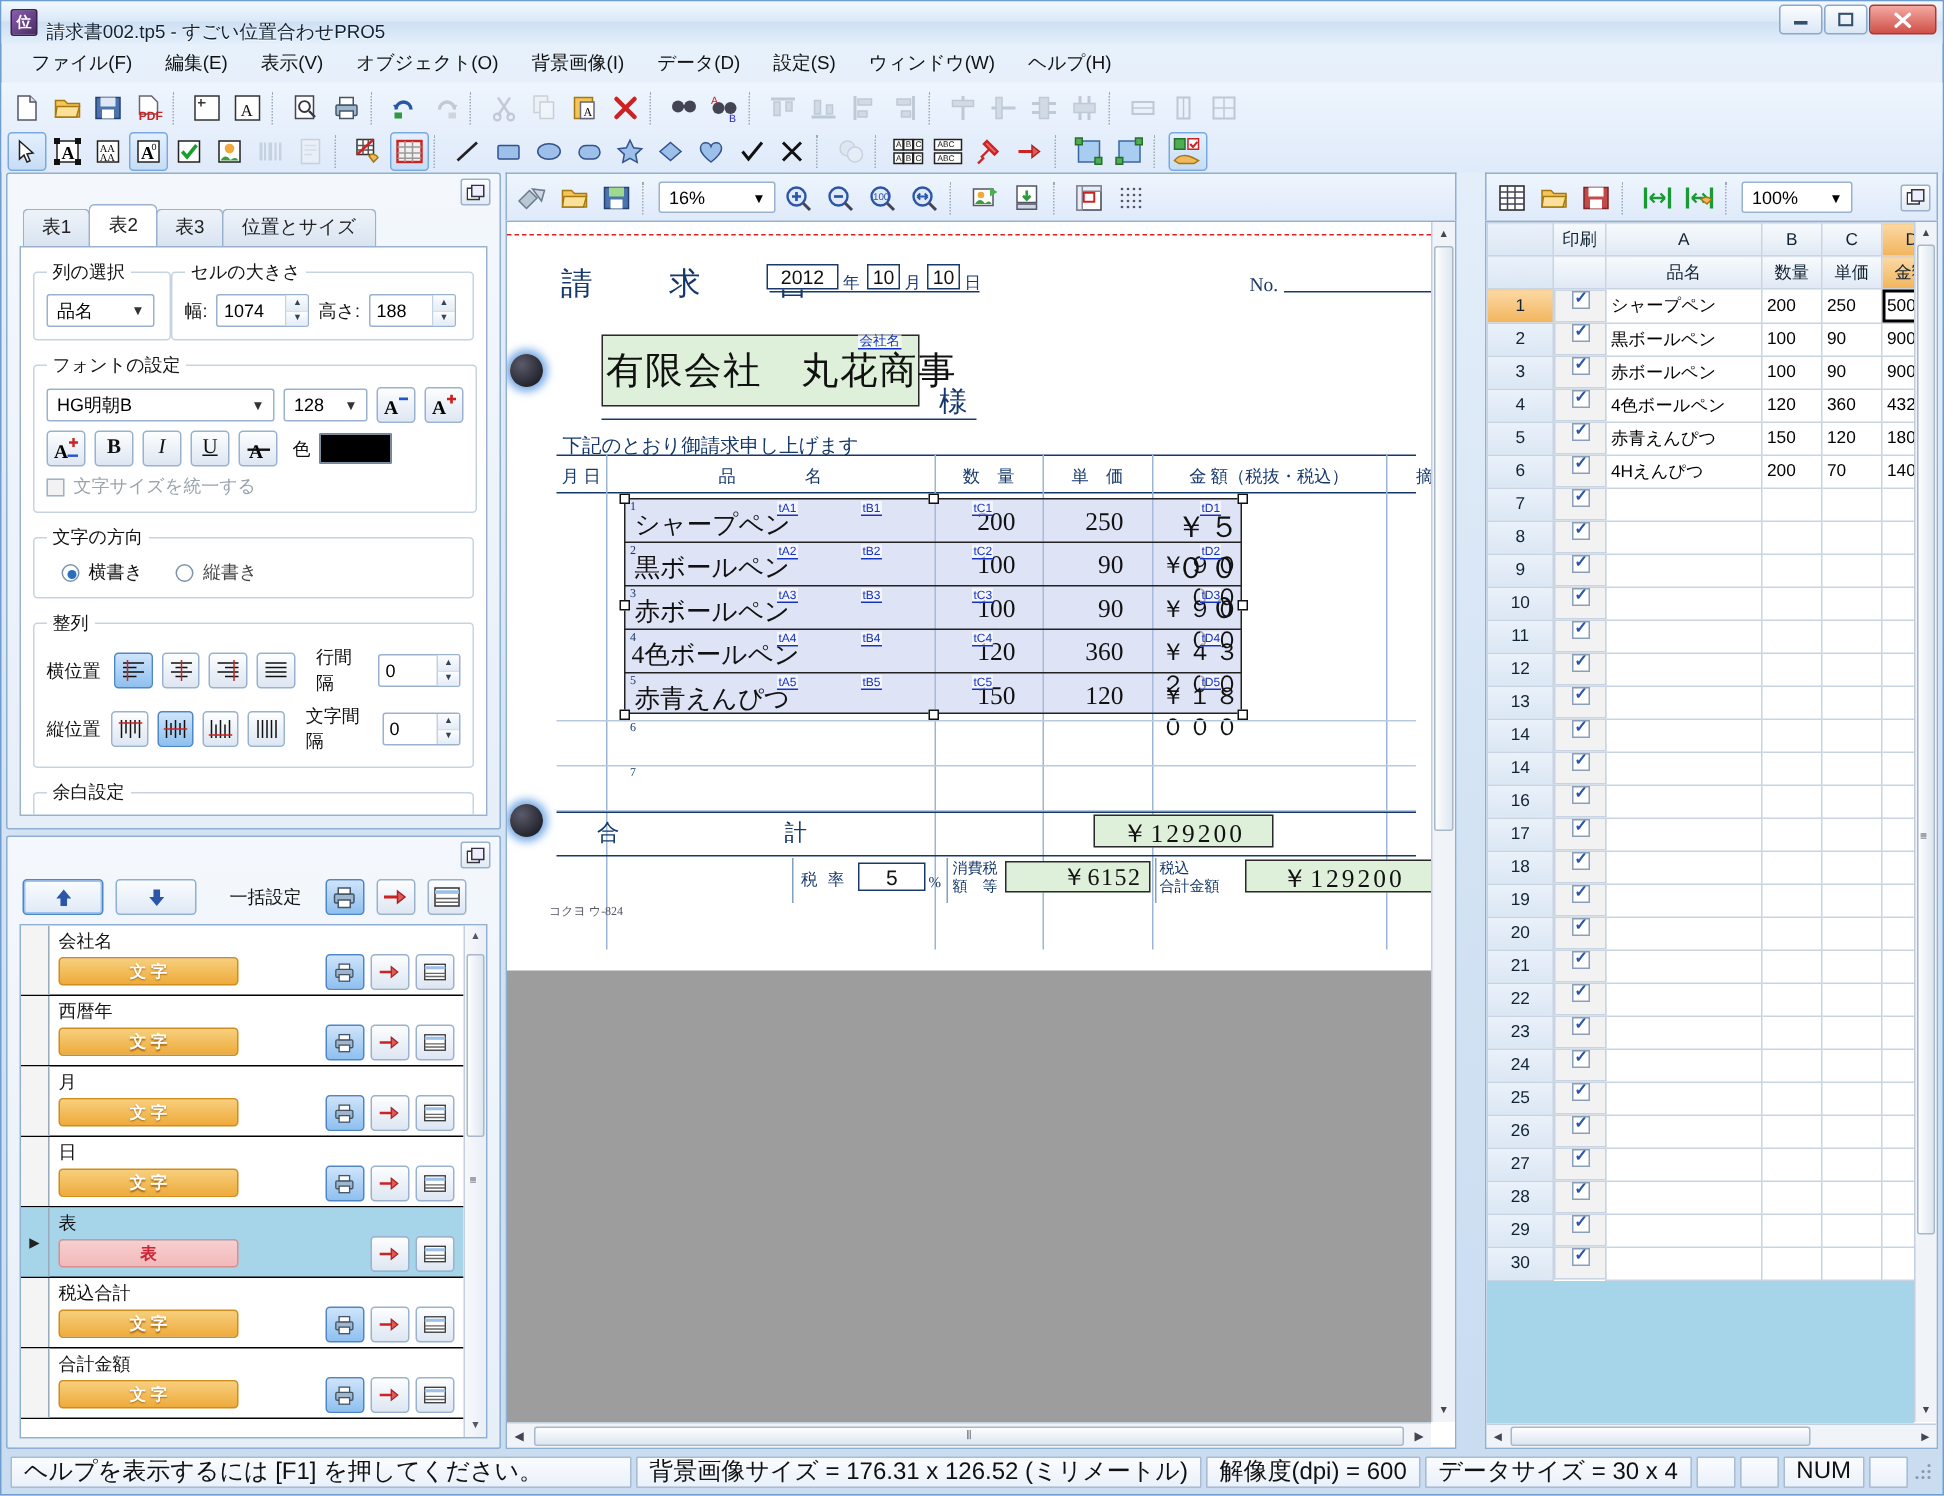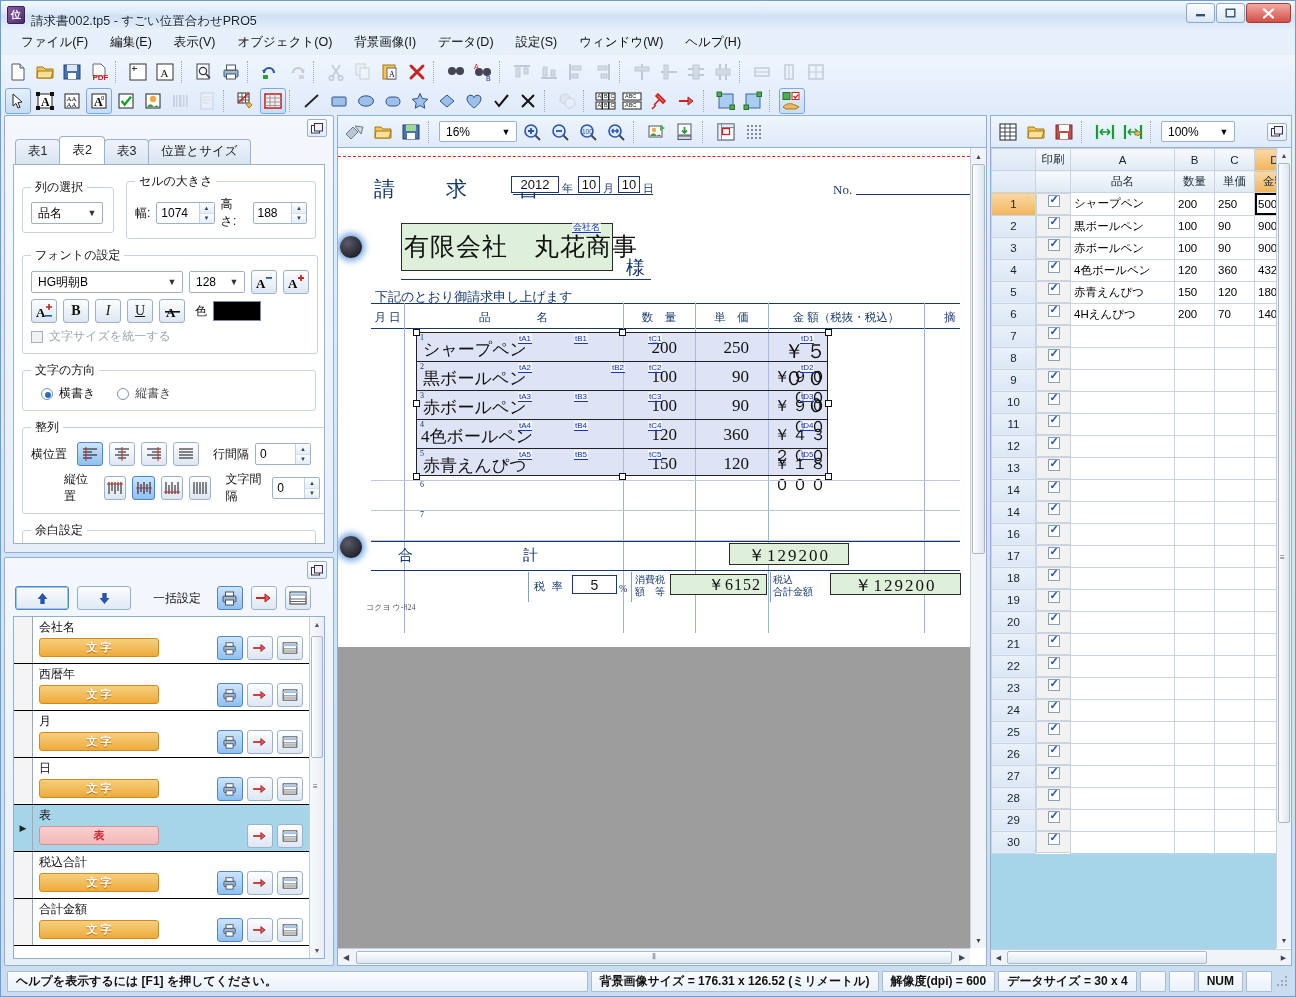--- a/index.html
+++ b/index.html
@@ -58,7 +58,7 @@
   .main { flex:1 1 auto; display:flex; min-height:0; padding:0 3px 0 3px; gap:3px; }
   .col-left { width:330px; flex:0 0 330px; display:flex; flex-direction:column; gap:4px; }
   .col-center { flex:1 1 auto; min-width:0; display:flex; flex-direction:column; }
-  .col-right { width:302px; flex:0 0 302px; display:flex; flex-direction:column; }
+  .col-right { width:302px; flex:0 0 302px; display:flex; flex-direction:column;margin-left:16px; }
   .panel {
     background:linear-gradient(180deg,#f4f8fd,#e6eef8);
     border:1px solid #8fb0d2; border-radius:2px;

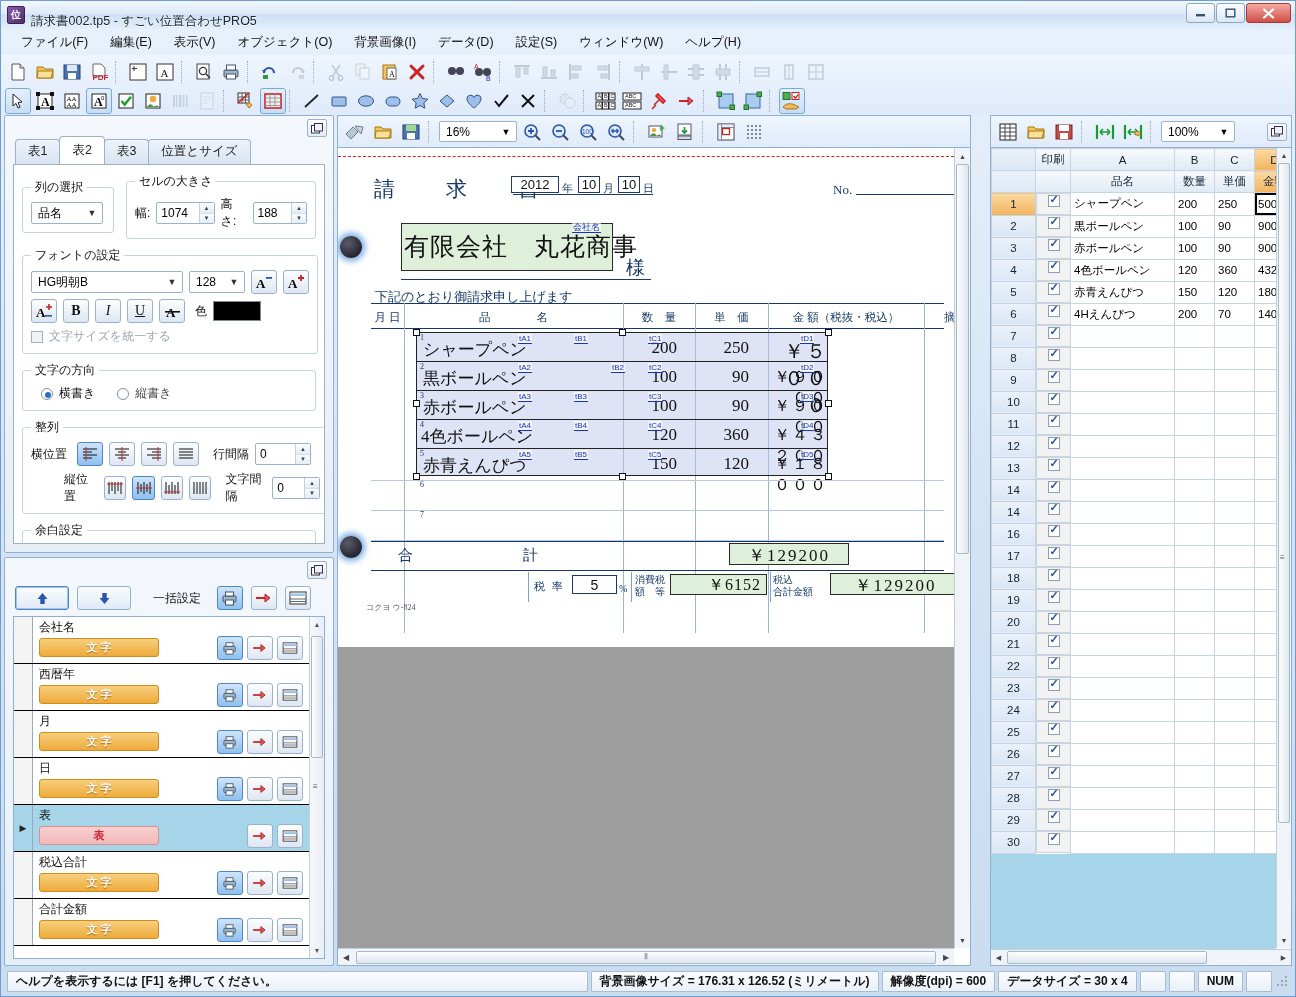--- a/index.html
+++ b/index.html
@@ -634,7 +634,7 @@
         </div>
         <div class="tabbody">
 
-          <div style="display:flex; gap:12px;align-items:center;">
+          <div style="display:flex; gap:0;">
             <fieldset class="gb" style="width:92px;">
               <legend>列の選択</legend>
               <div class="combo" style="width:72px;">

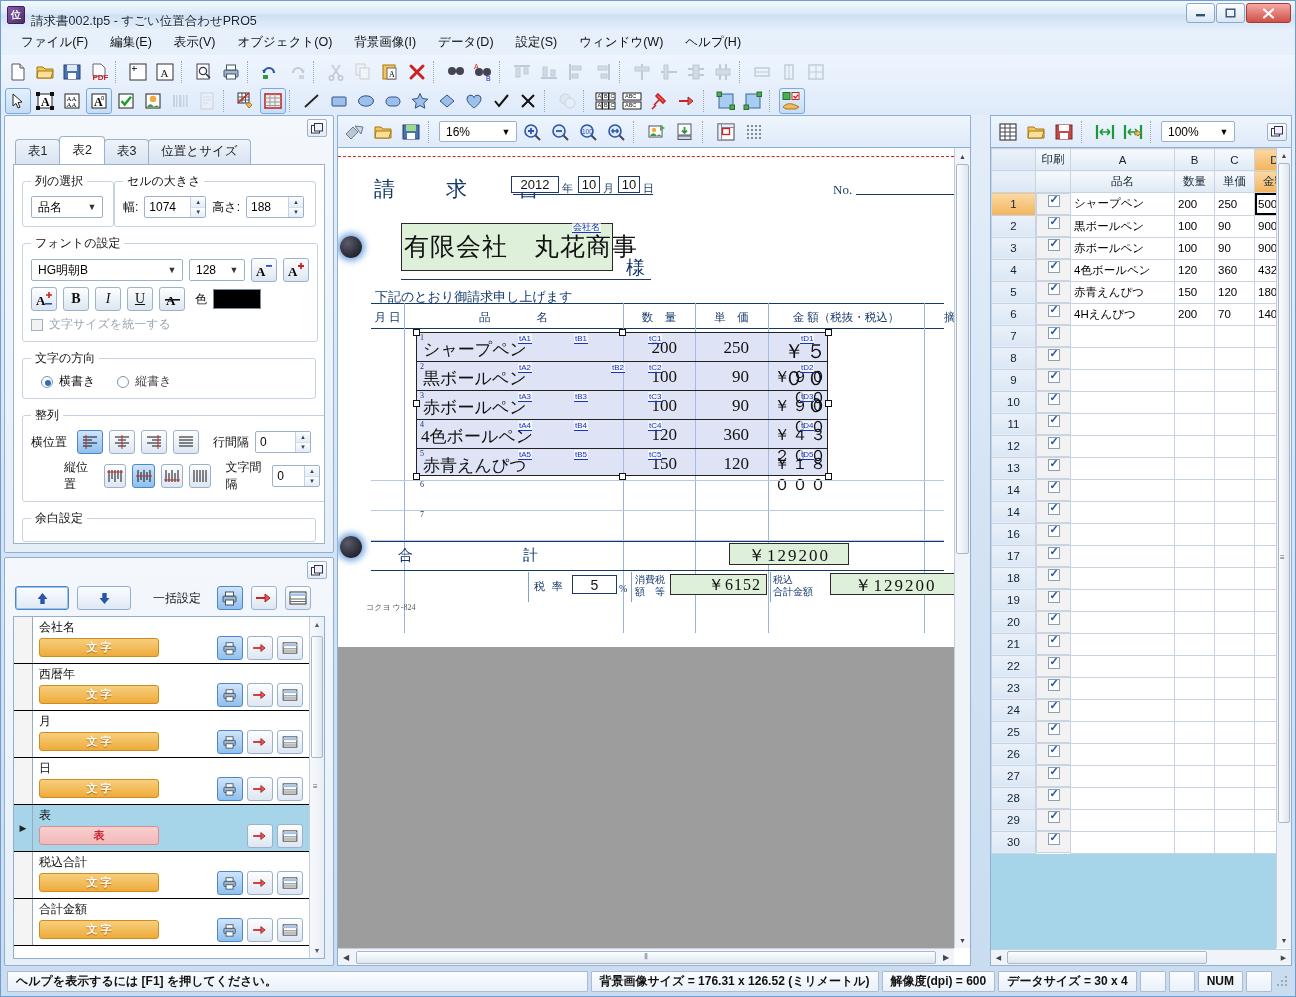--- a/index.html
+++ b/index.html
@@ -1262,7 +1262,7 @@
             <div style="position:absolute;left:85px;top:219px;font-size:17px;color:#111;font-family:'Liberation Serif',serif;">黒ボールペン</div>
             <div class="tag" style="left:180px;top:215px;">tA2</div>
             <div style="position:absolute;left:287px;top:219px;width:52px;text-align:right;font-size:17px;color:#111;font-family:'Liberation Serif',serif;">100</div>
-            <div class="tag" style="left:236px;top:215px;margin-left:37px;">tB2</div>
+            <div class="tag" style="left:236px;top:215px;">tB2</div>
             <div style="position:absolute;left:358px;top:219px;width:53px;text-align:right;font-size:17px;color:#111;font-family:'Liberation Serif',serif;">90</div>
             <div class="tag" style="left:310px;top:215px;">tC2</div>
             <div style="position:absolute;left:434px;top:219px;width:56px;text-align:right;font-size:16px;color:#111;font-family:'Liberation Serif',serif;letter-spacing:2px;">￥９０００</div>

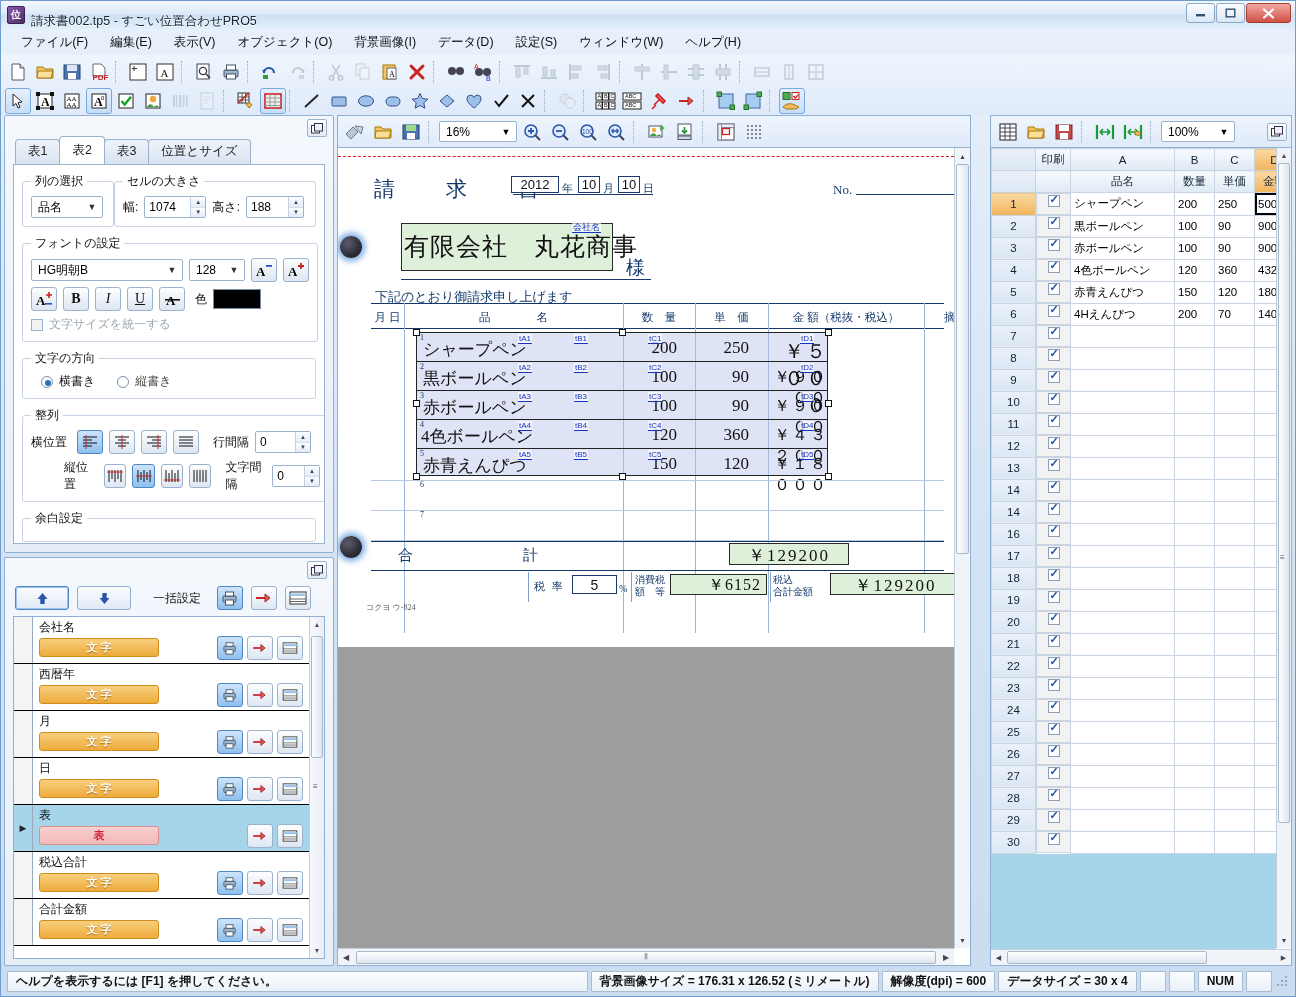--- a/index.html
+++ b/index.html
@@ -774,7 +774,7 @@
               </div>
             </div>
             <div class="row" style="margin-bottom:0;">
-              <span class="lbl" style="width:40px;margin-left:33px;">縦位置</span>
+              <span class="lbl" style="width:40px;">縦位置</span>
               <div class="sqbtn">
                 <svg width="16" height="14" viewBox="0 0 16 14">
                     <g stroke="#111">

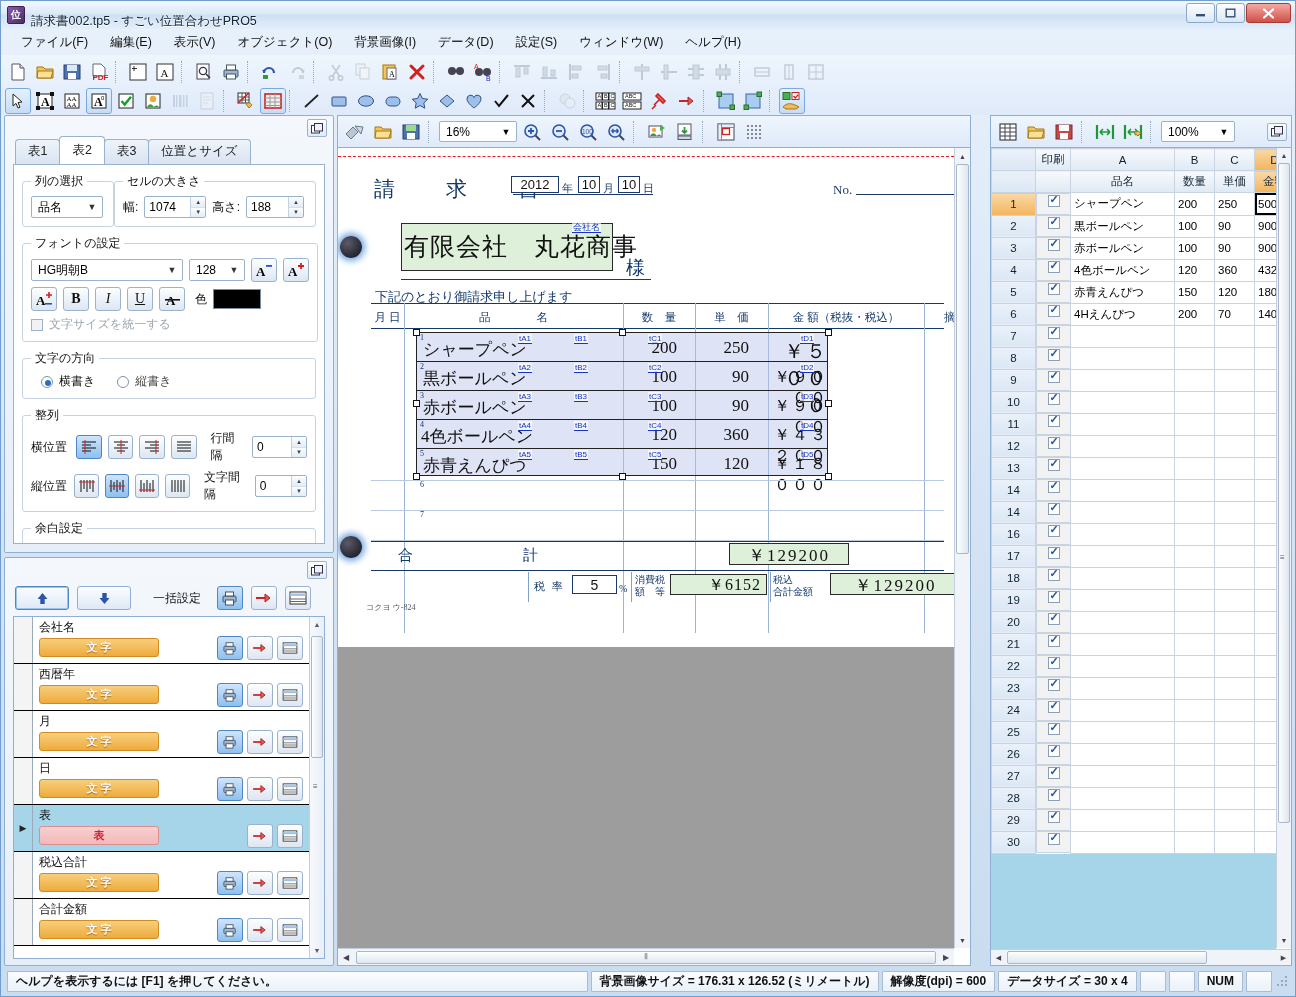--- a/index.html
+++ b/index.html
@@ -176,7 +176,7 @@
   
   .statusbar{flex:0 0 30px;height:30px;display:flex;align-items:center;gap:3px;padding:0 6px;}
   .sbox{height:21px;border:1px solid #a9bcd2;background:linear-gradient(180deg,#fafcff,#eaf1f9);
-     display:flex;align-items:center;padding:0 8px;font-size:12px;color:#111;border-radius:1px;font-weight:bold;}
+     display:flex;align-items:center;padding:0 8px;font-size:16px;color:#111;border-radius:1px;}
   .sbox.grow{flex:1 1 auto;}
   svg{display:block;}
 </style>

